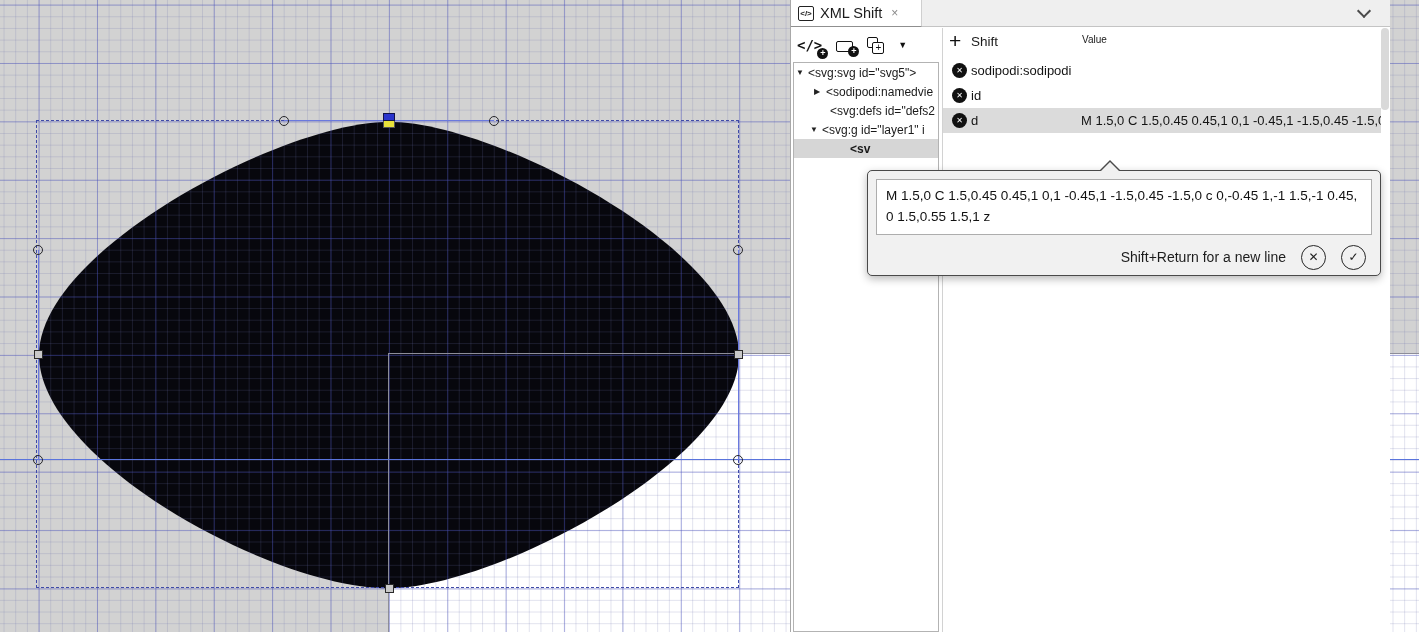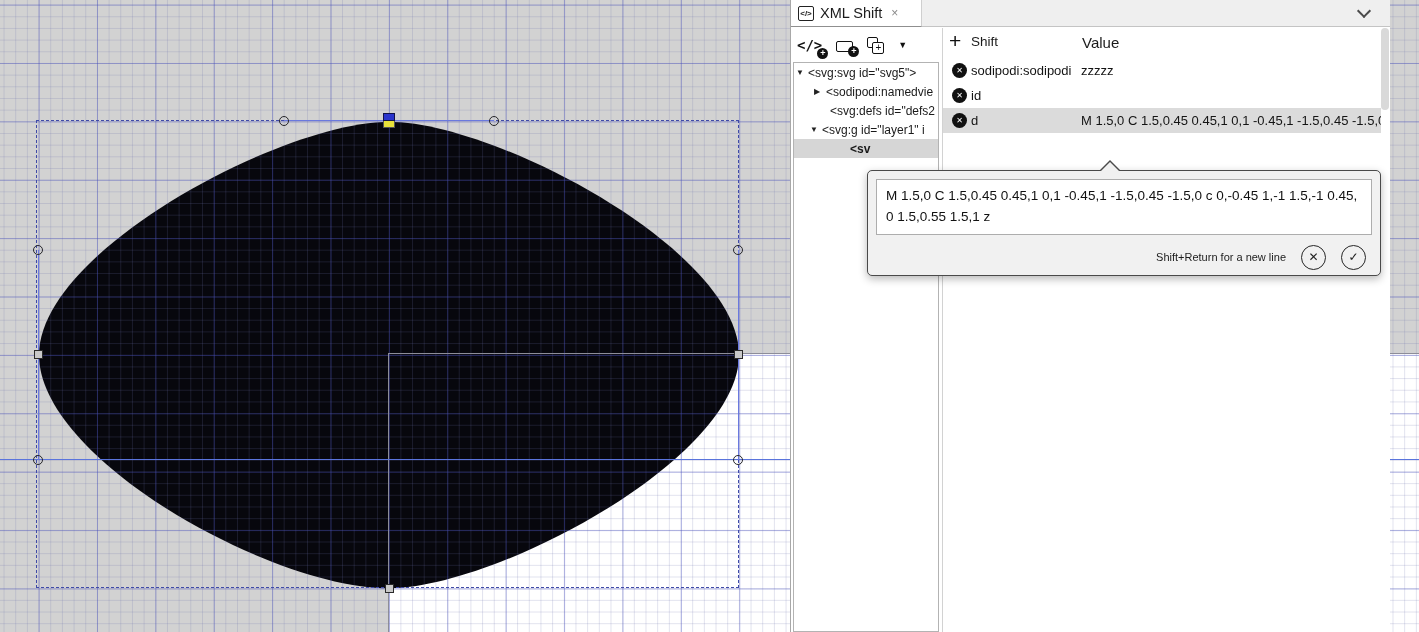--- a/index.html
+++ b/index.html
@@ -75,7 +75,7 @@
   .attr-header { position:absolute; left:0; top:0; right:0; height:30px; }
   .add-attr { position:absolute; left:6px; top:1px; font-size:21px; font-weight:300; color:#111; cursor:pointer; }
   .col-name { position:absolute; left:28px; top:6px; font-size:13.5px; color:#1a1a1a; }
-  .col-value { position:absolute; left:139px; top:6px; font-size:15px; color:#1a1a1a; }
+  .col-value { position:absolute; left:139px; top:6px; font-size:10px; color:#1a1a1a; }
   .attr-rows { position:absolute; left:0; top:30px; right:0; }
   .a-row { height:25px; display:flex; align-items:center; margin-right:9px; font-size:13px; color:#141414; cursor:pointer; }
   .a-row.selected { background:#dbdbdb; }

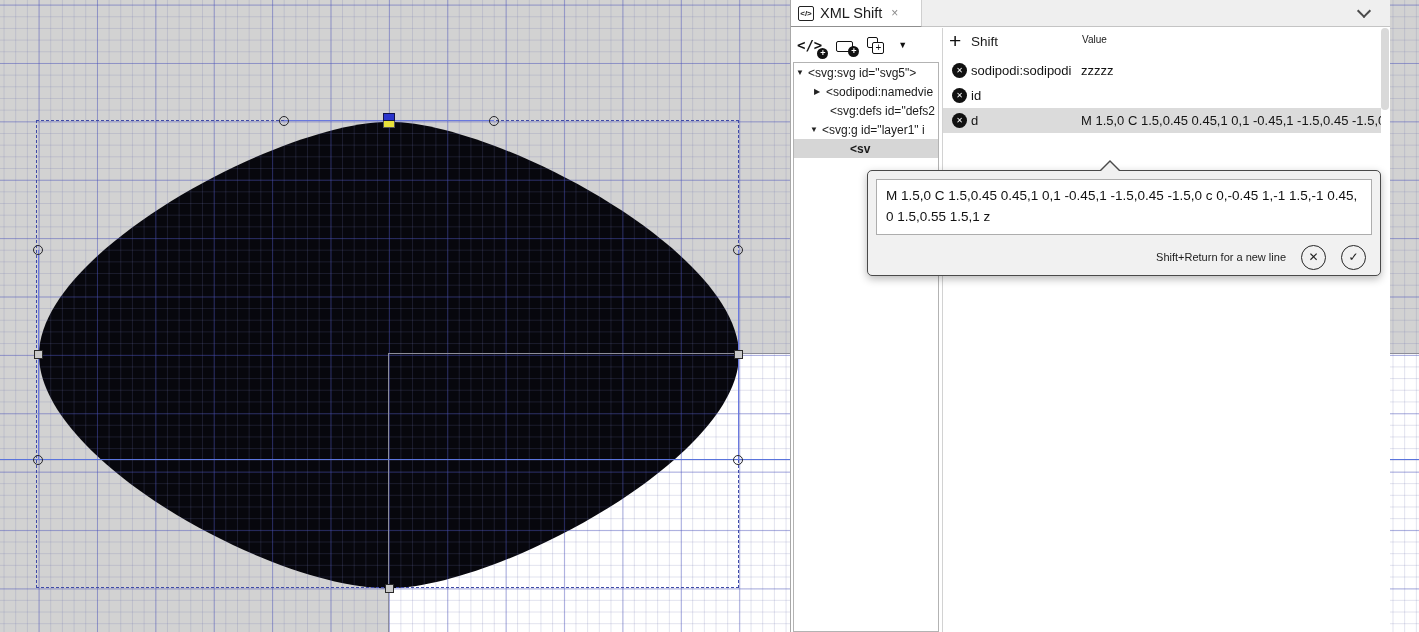--- a/index.html
+++ b/index.html
@@ -205,7 +205,6 @@
         <div class="a-row">
           <span class="del">✕</span>
           <span class="a-name">sodipodi:sodipodi</span>
-          <span class="a-value">zzzzz</span>
         </div>
         <div class="a-row">
           <span class="del">✕</span>

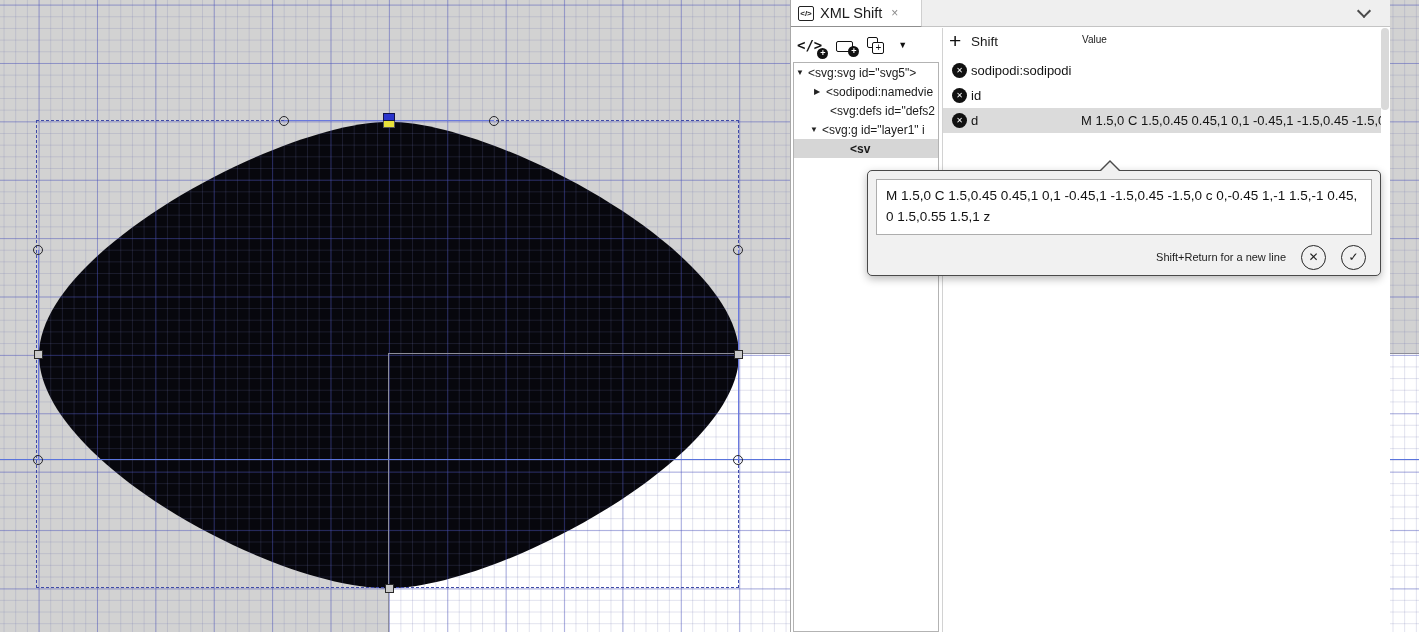--- a/index.html
+++ b/index.html
@@ -98,7 +98,7 @@
     word-break:break-all; overflow:hidden; }
   .vfooter { position:absolute; left:0; right:0; bottom:0; height:36px; display:flex; align-items:center;
     justify-content:flex-end; gap:15px; padding-right:14px; }
-  .hint { font-size:11px; color:#1c1c1c; }
+  .hint { font-size:14px; color:#1c1c1c; }
   .circ-btn { width:25px; height:25px; border:1.6px solid #262626; border-radius:50%; background:transparent;
     display:flex; align-items:center; justify-content:center; font-size:12px; color:#1c1c1c; cursor:pointer; }
 </style>

